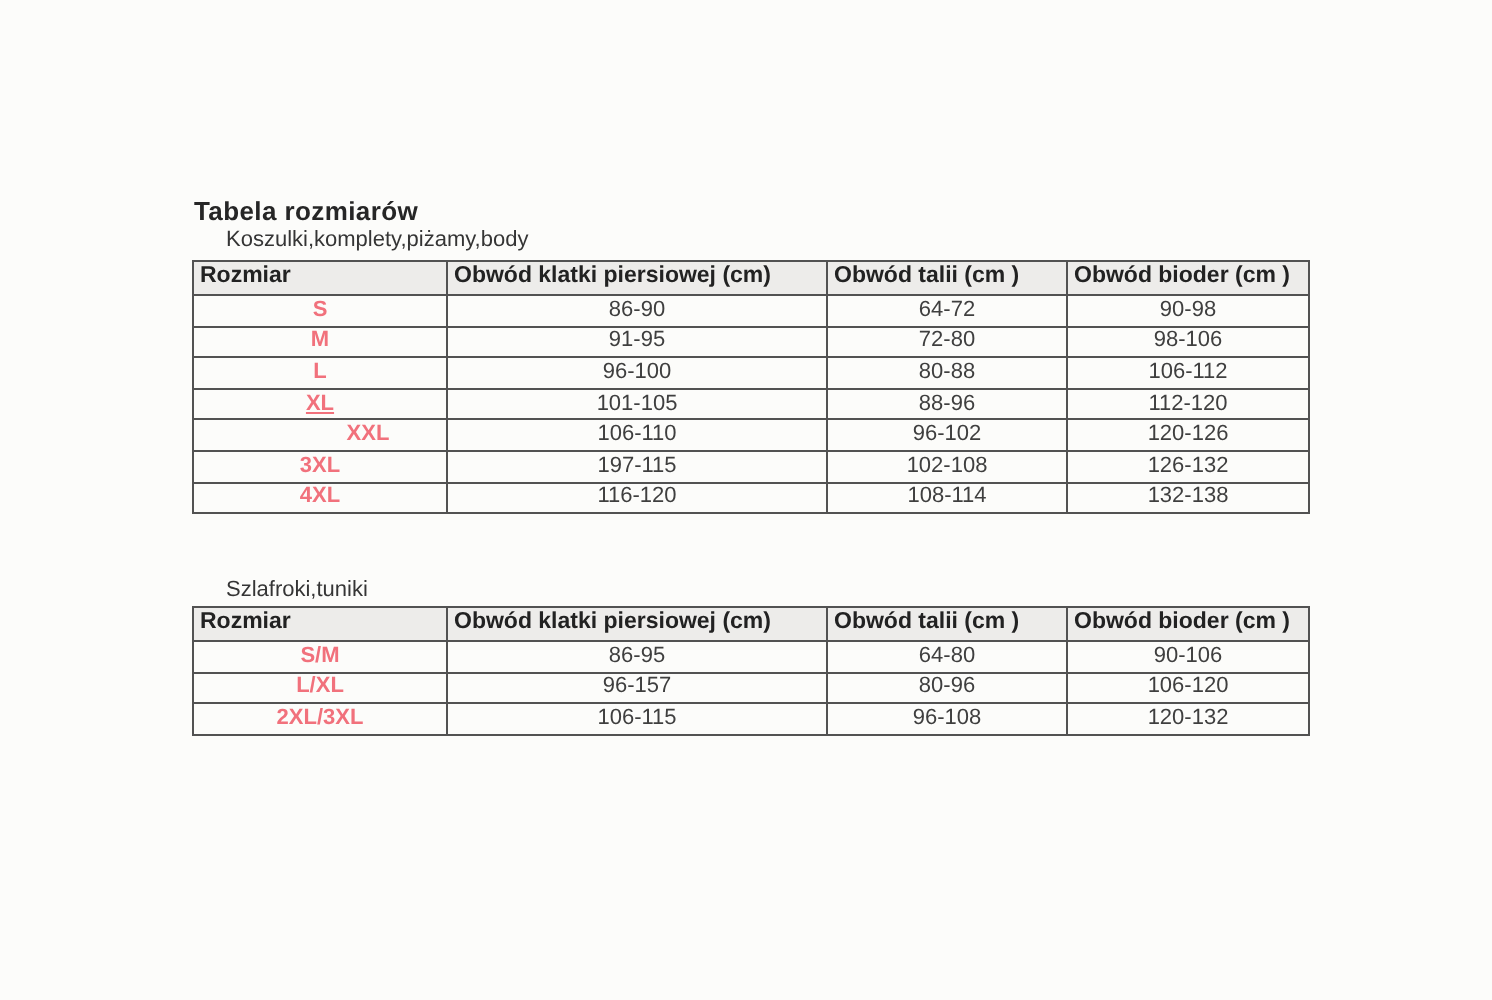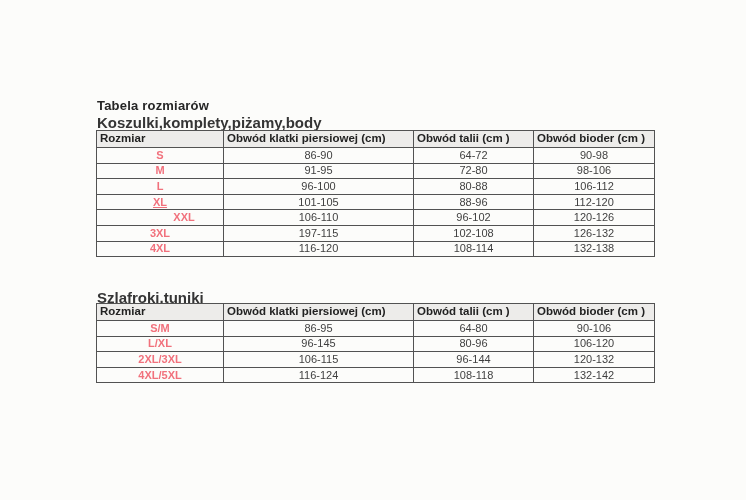--- a/index.html
+++ b/index.html
@@ -26,10 +26,9 @@
   }
   .table-caption {
     position: absolute;
-    left: 97px;
-    font-size: 15px;
+    left: 113px;
+    font-size: 11px;
     color: #353535;
-    font-weight: bold;
   }
   .caption-1 { top: 114px; }
   .caption-2 { top: 289px; }

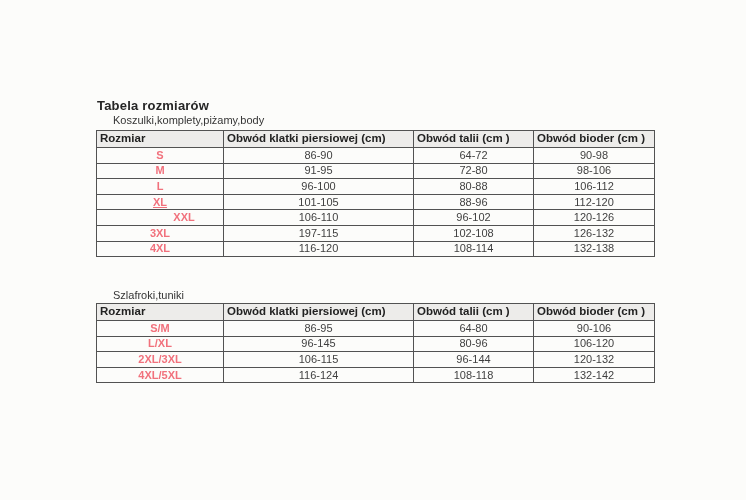--- a/index.html
+++ b/index.html
@@ -168,7 +168,7 @@
     </tr>
     <tr>
       <td class="size-cell" style="color: rgb(241, 113, 124);">L/XL</td>
-      <td>96-145</td>
+      <td>96-157</td>
       <td>80-96</td>
       <td>106-120</td>
     </tr>

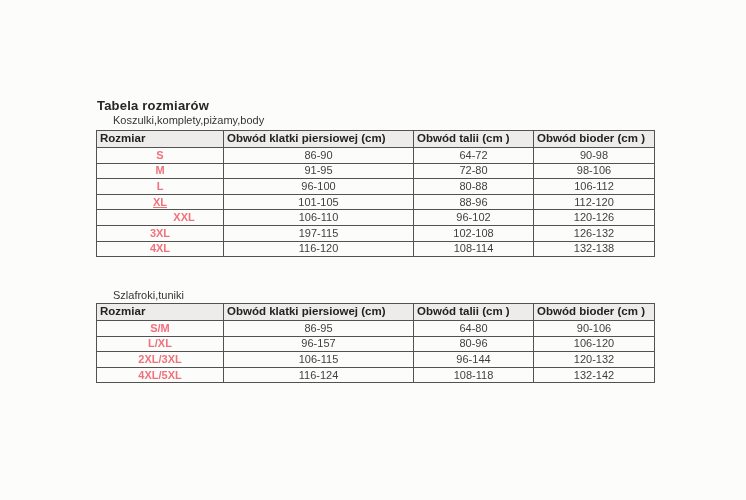--- a/index.html
+++ b/index.html
@@ -175,7 +175,7 @@
     <tr>
       <td class="size-cell" style="color: rgb(241, 113, 124);">2XL/3XL</td>
       <td>106-115</td>
-      <td>96-144</td>
+      <td>96-108</td>
       <td>120-132</td>
     </tr>
     <tr>

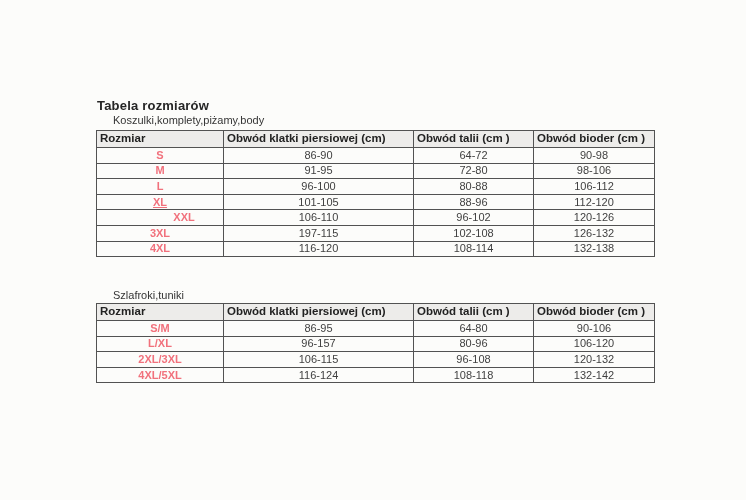--- a/index.html
+++ b/index.html
@@ -178,12 +178,6 @@
       <td>96-108</td>
       <td>120-132</td>
     </tr>
-    <tr>
-      <td class="size-cell" style="color: rgb(241, 113, 124);">4XL/5XL</td>
-      <td>116-124</td>
-      <td>108-118</td>
-      <td>132-142</td>
-    </tr>
   </tbody>
 </table>
 

